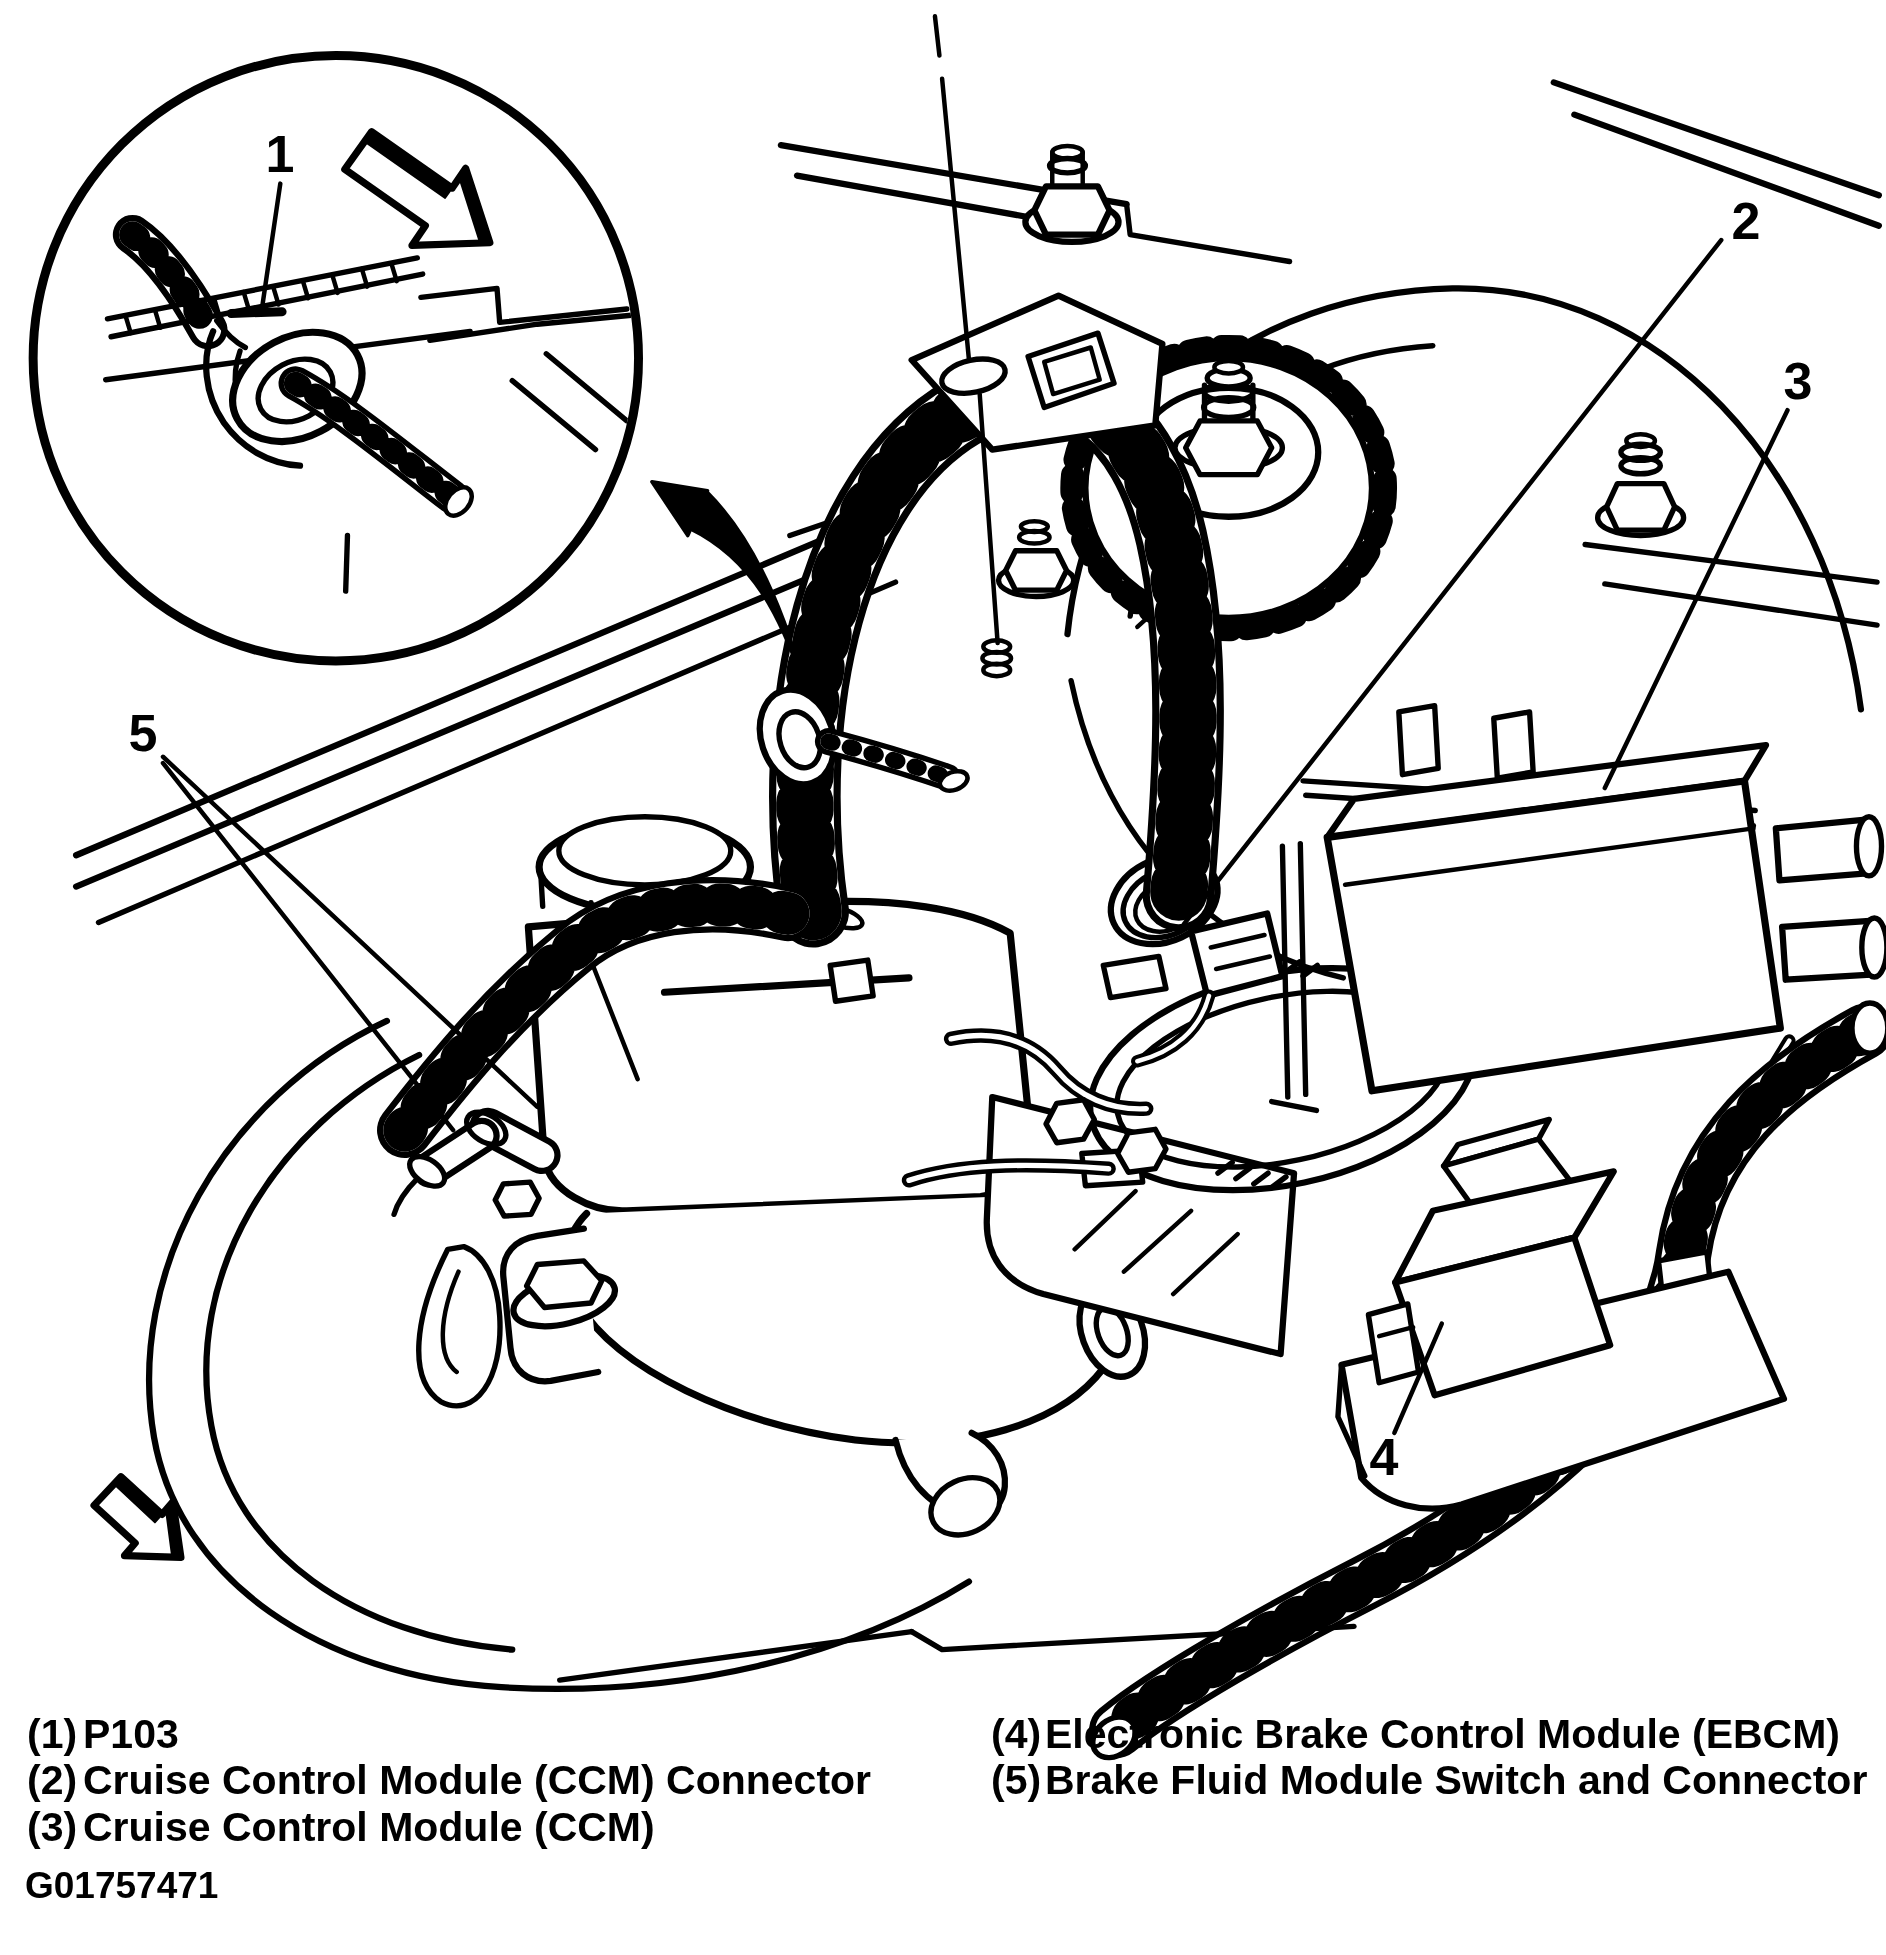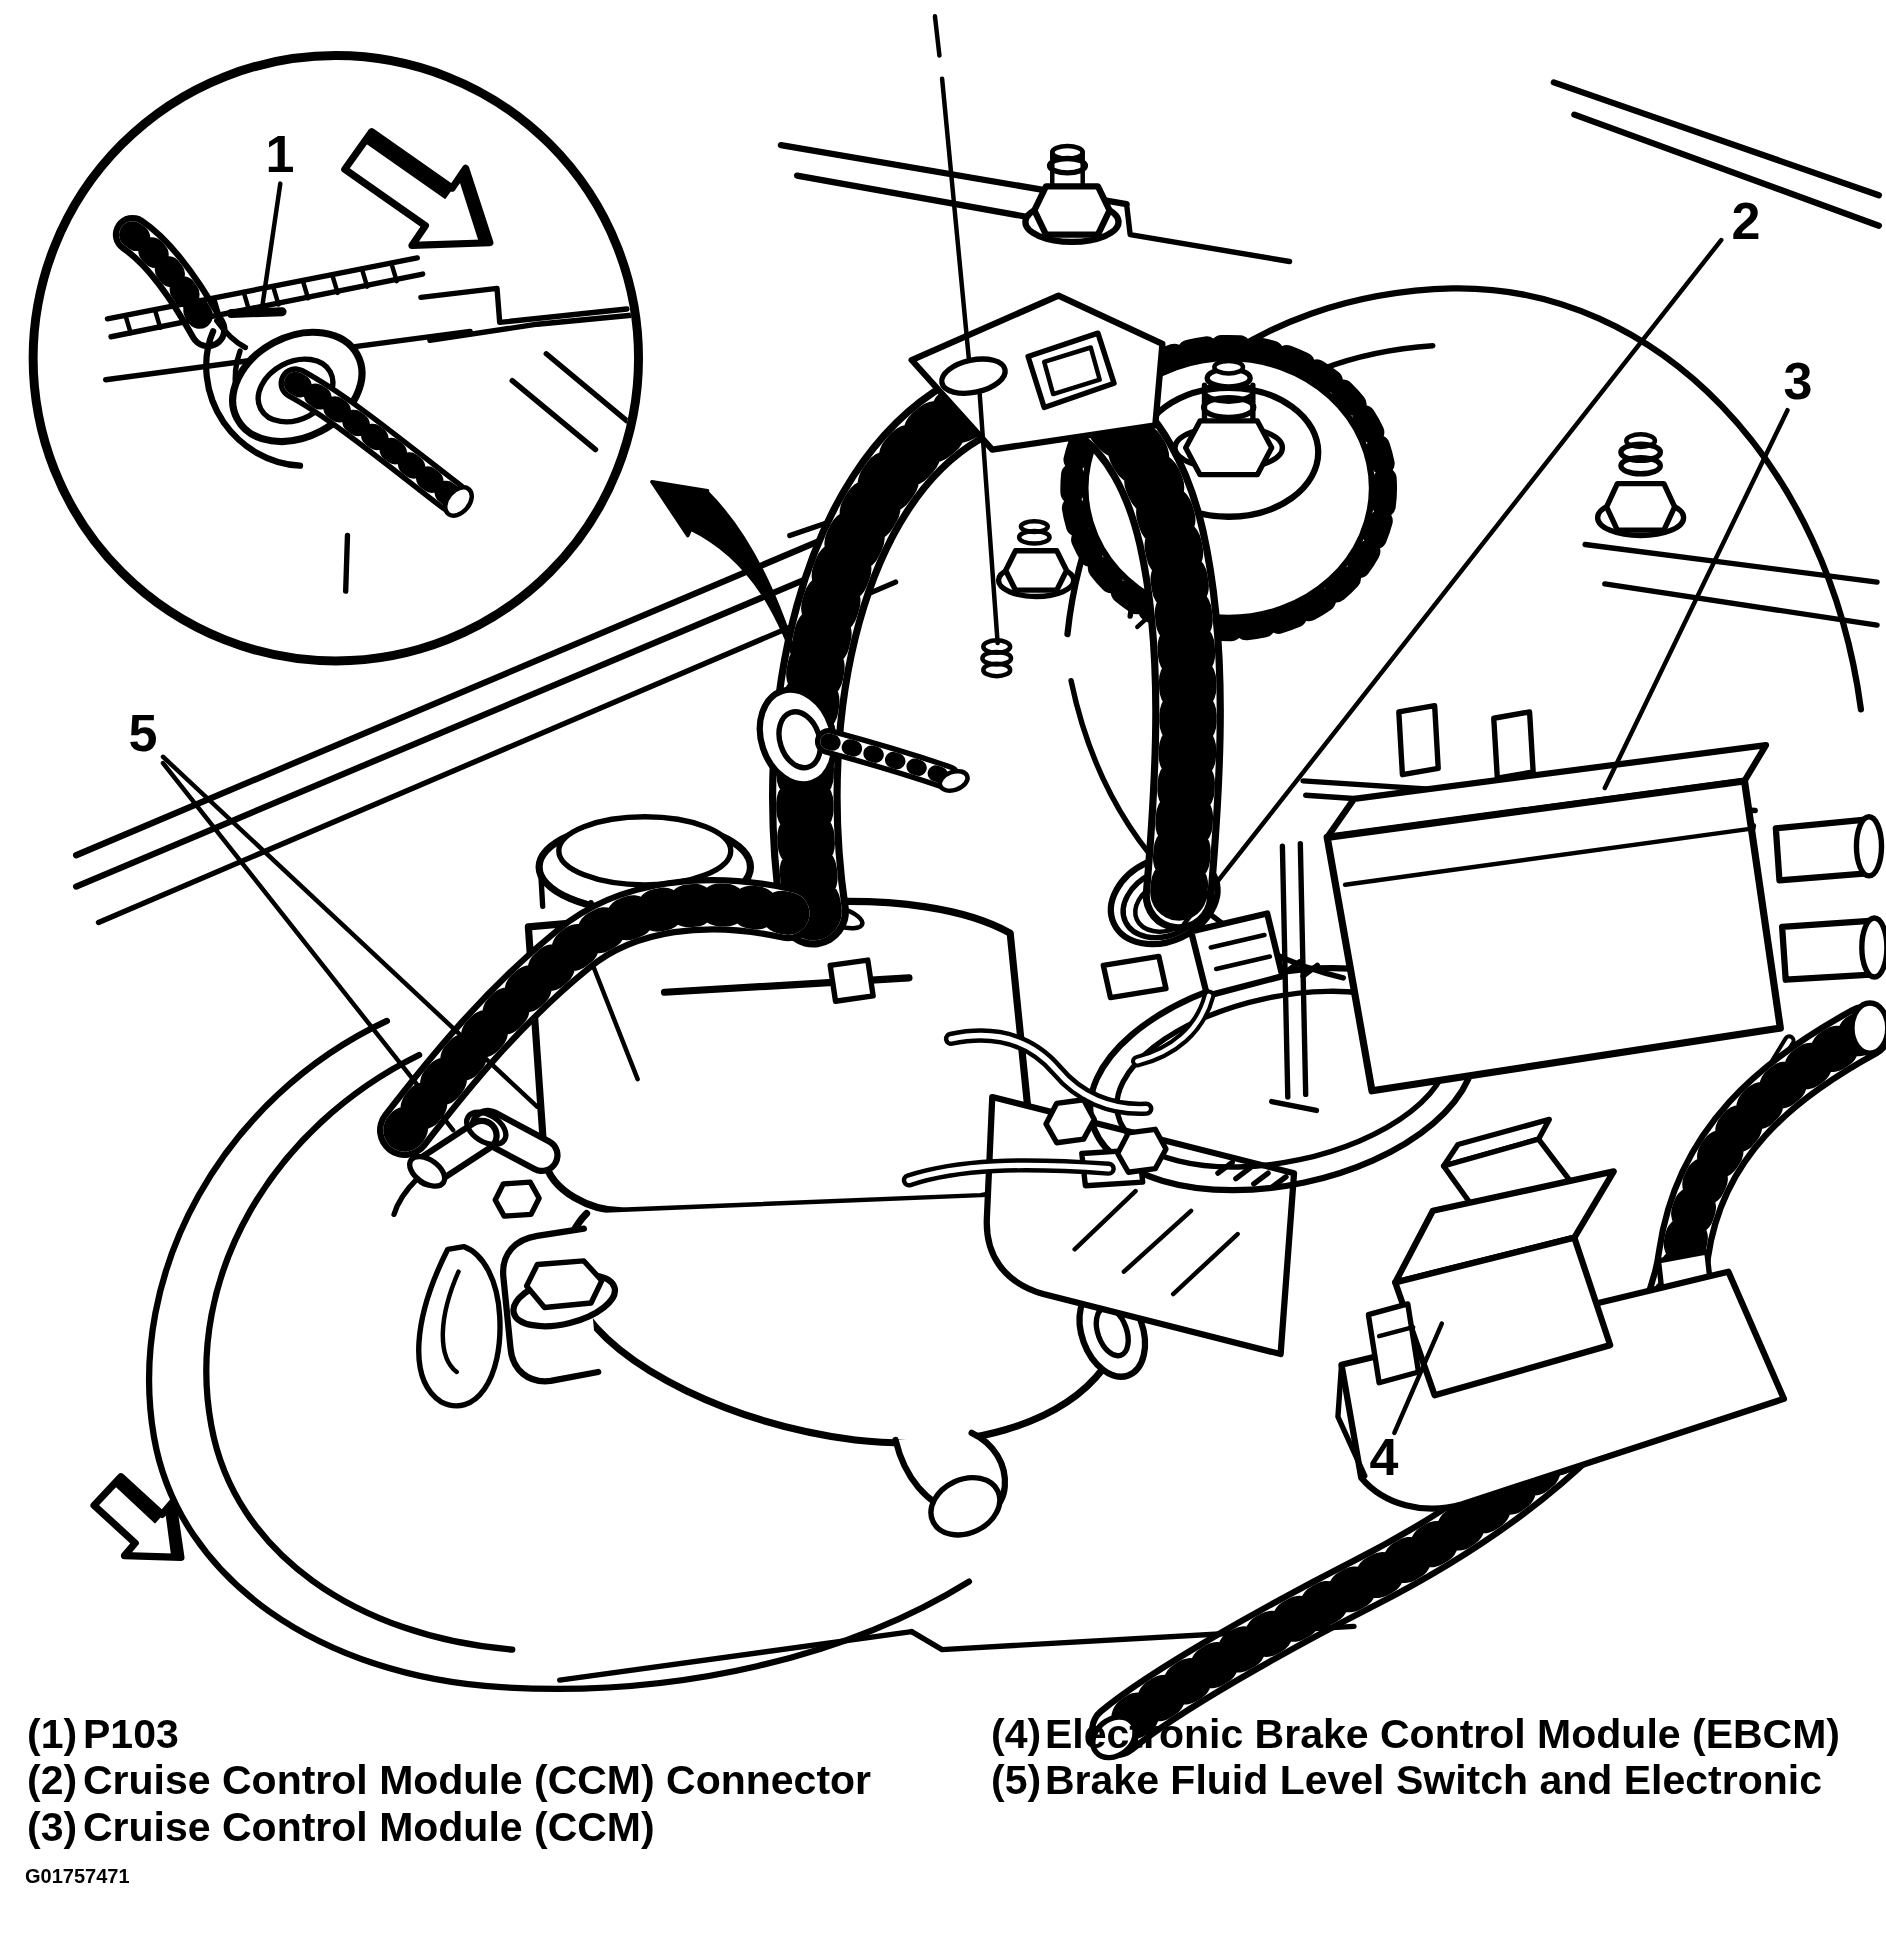--- a/index.html
+++ b/index.html
@@ -328,7 +328,7 @@
   </div>
   <div class="legend lrow" style="left:991px;top:1757px">
     <span class="num">(5)</span>
-    <span class="lab">Brake Fluid Level Switch and Electronic</span>
+    <span class="lab">Brake Fluid Module Switch and Connector</span>
   </div>
 </div>
 

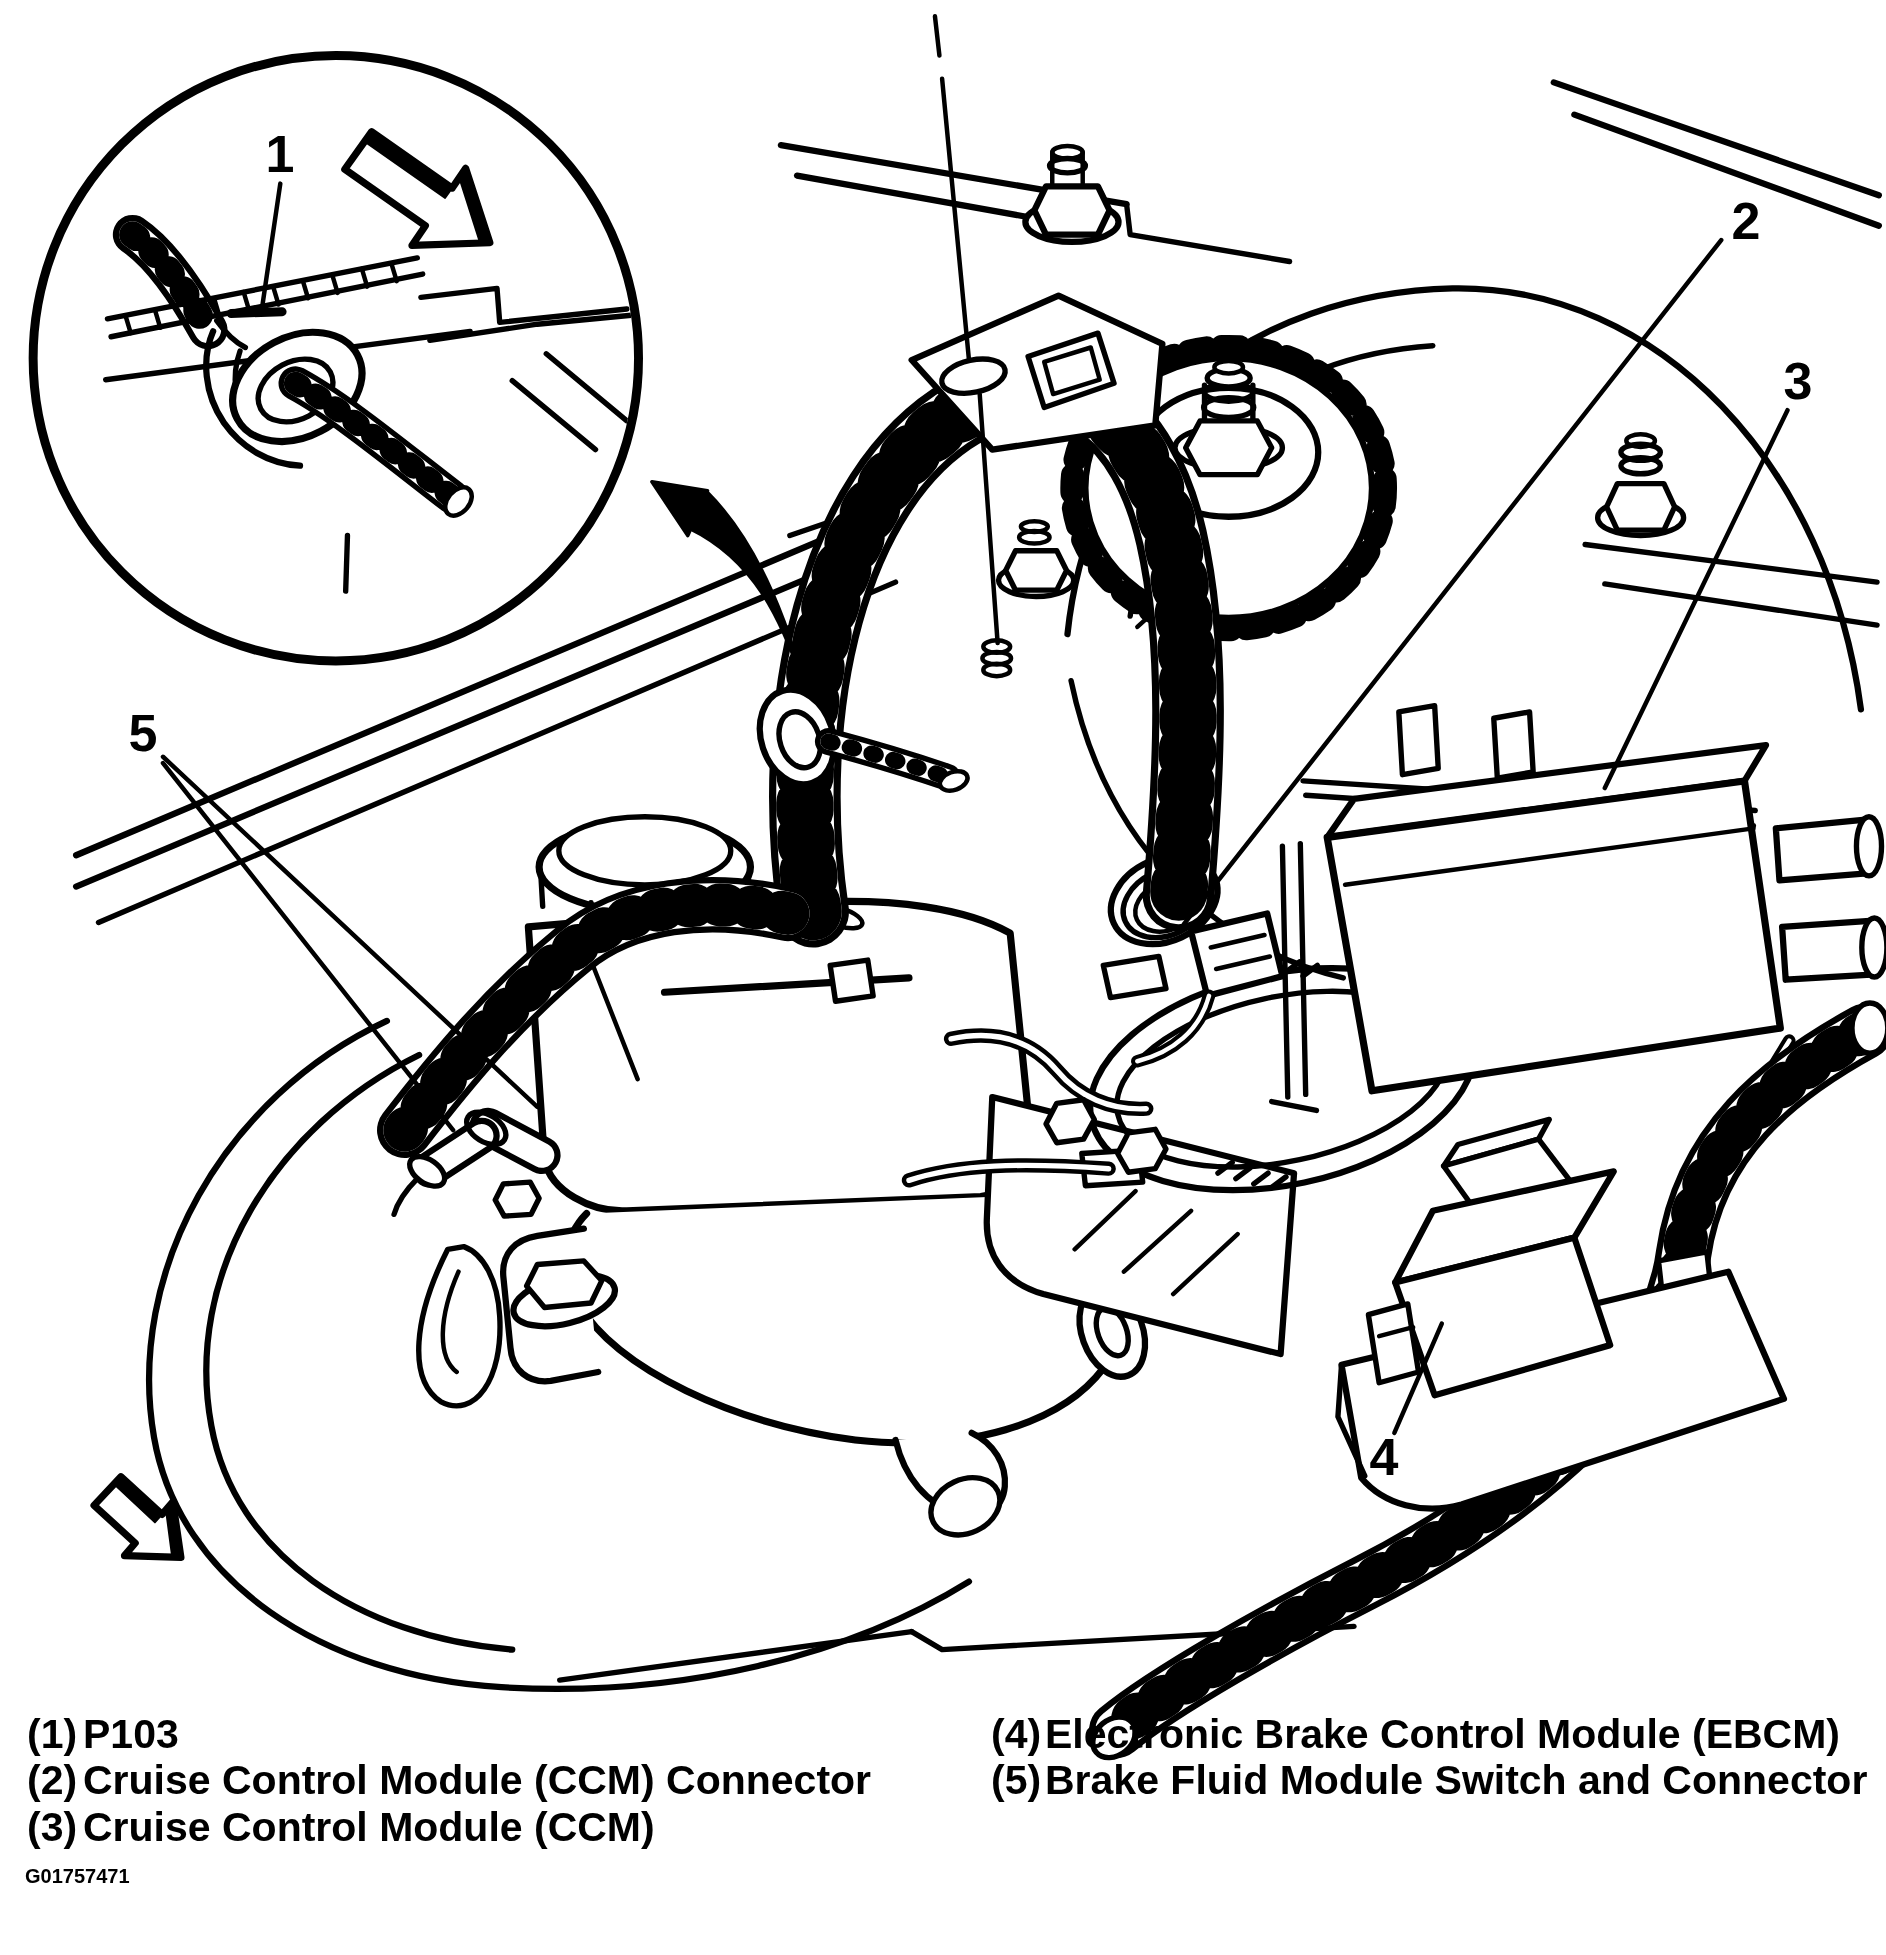--- a/index.html
+++ b/index.html
@@ -14,7 +14,7 @@
   #legend-left .lab{left:56px;}
   #legend-right .lab{left:54px;}
   .lrow{position:absolute;height:47px;}
-  #figid{position:absolute;left:25px;top:1865px;font-size:20px;font-weight:700;}
+  #figid{position:absolute;left:25px;top:1865px;font-size:37px;font-weight:700;}
 </style>
 </head>
 <body>

